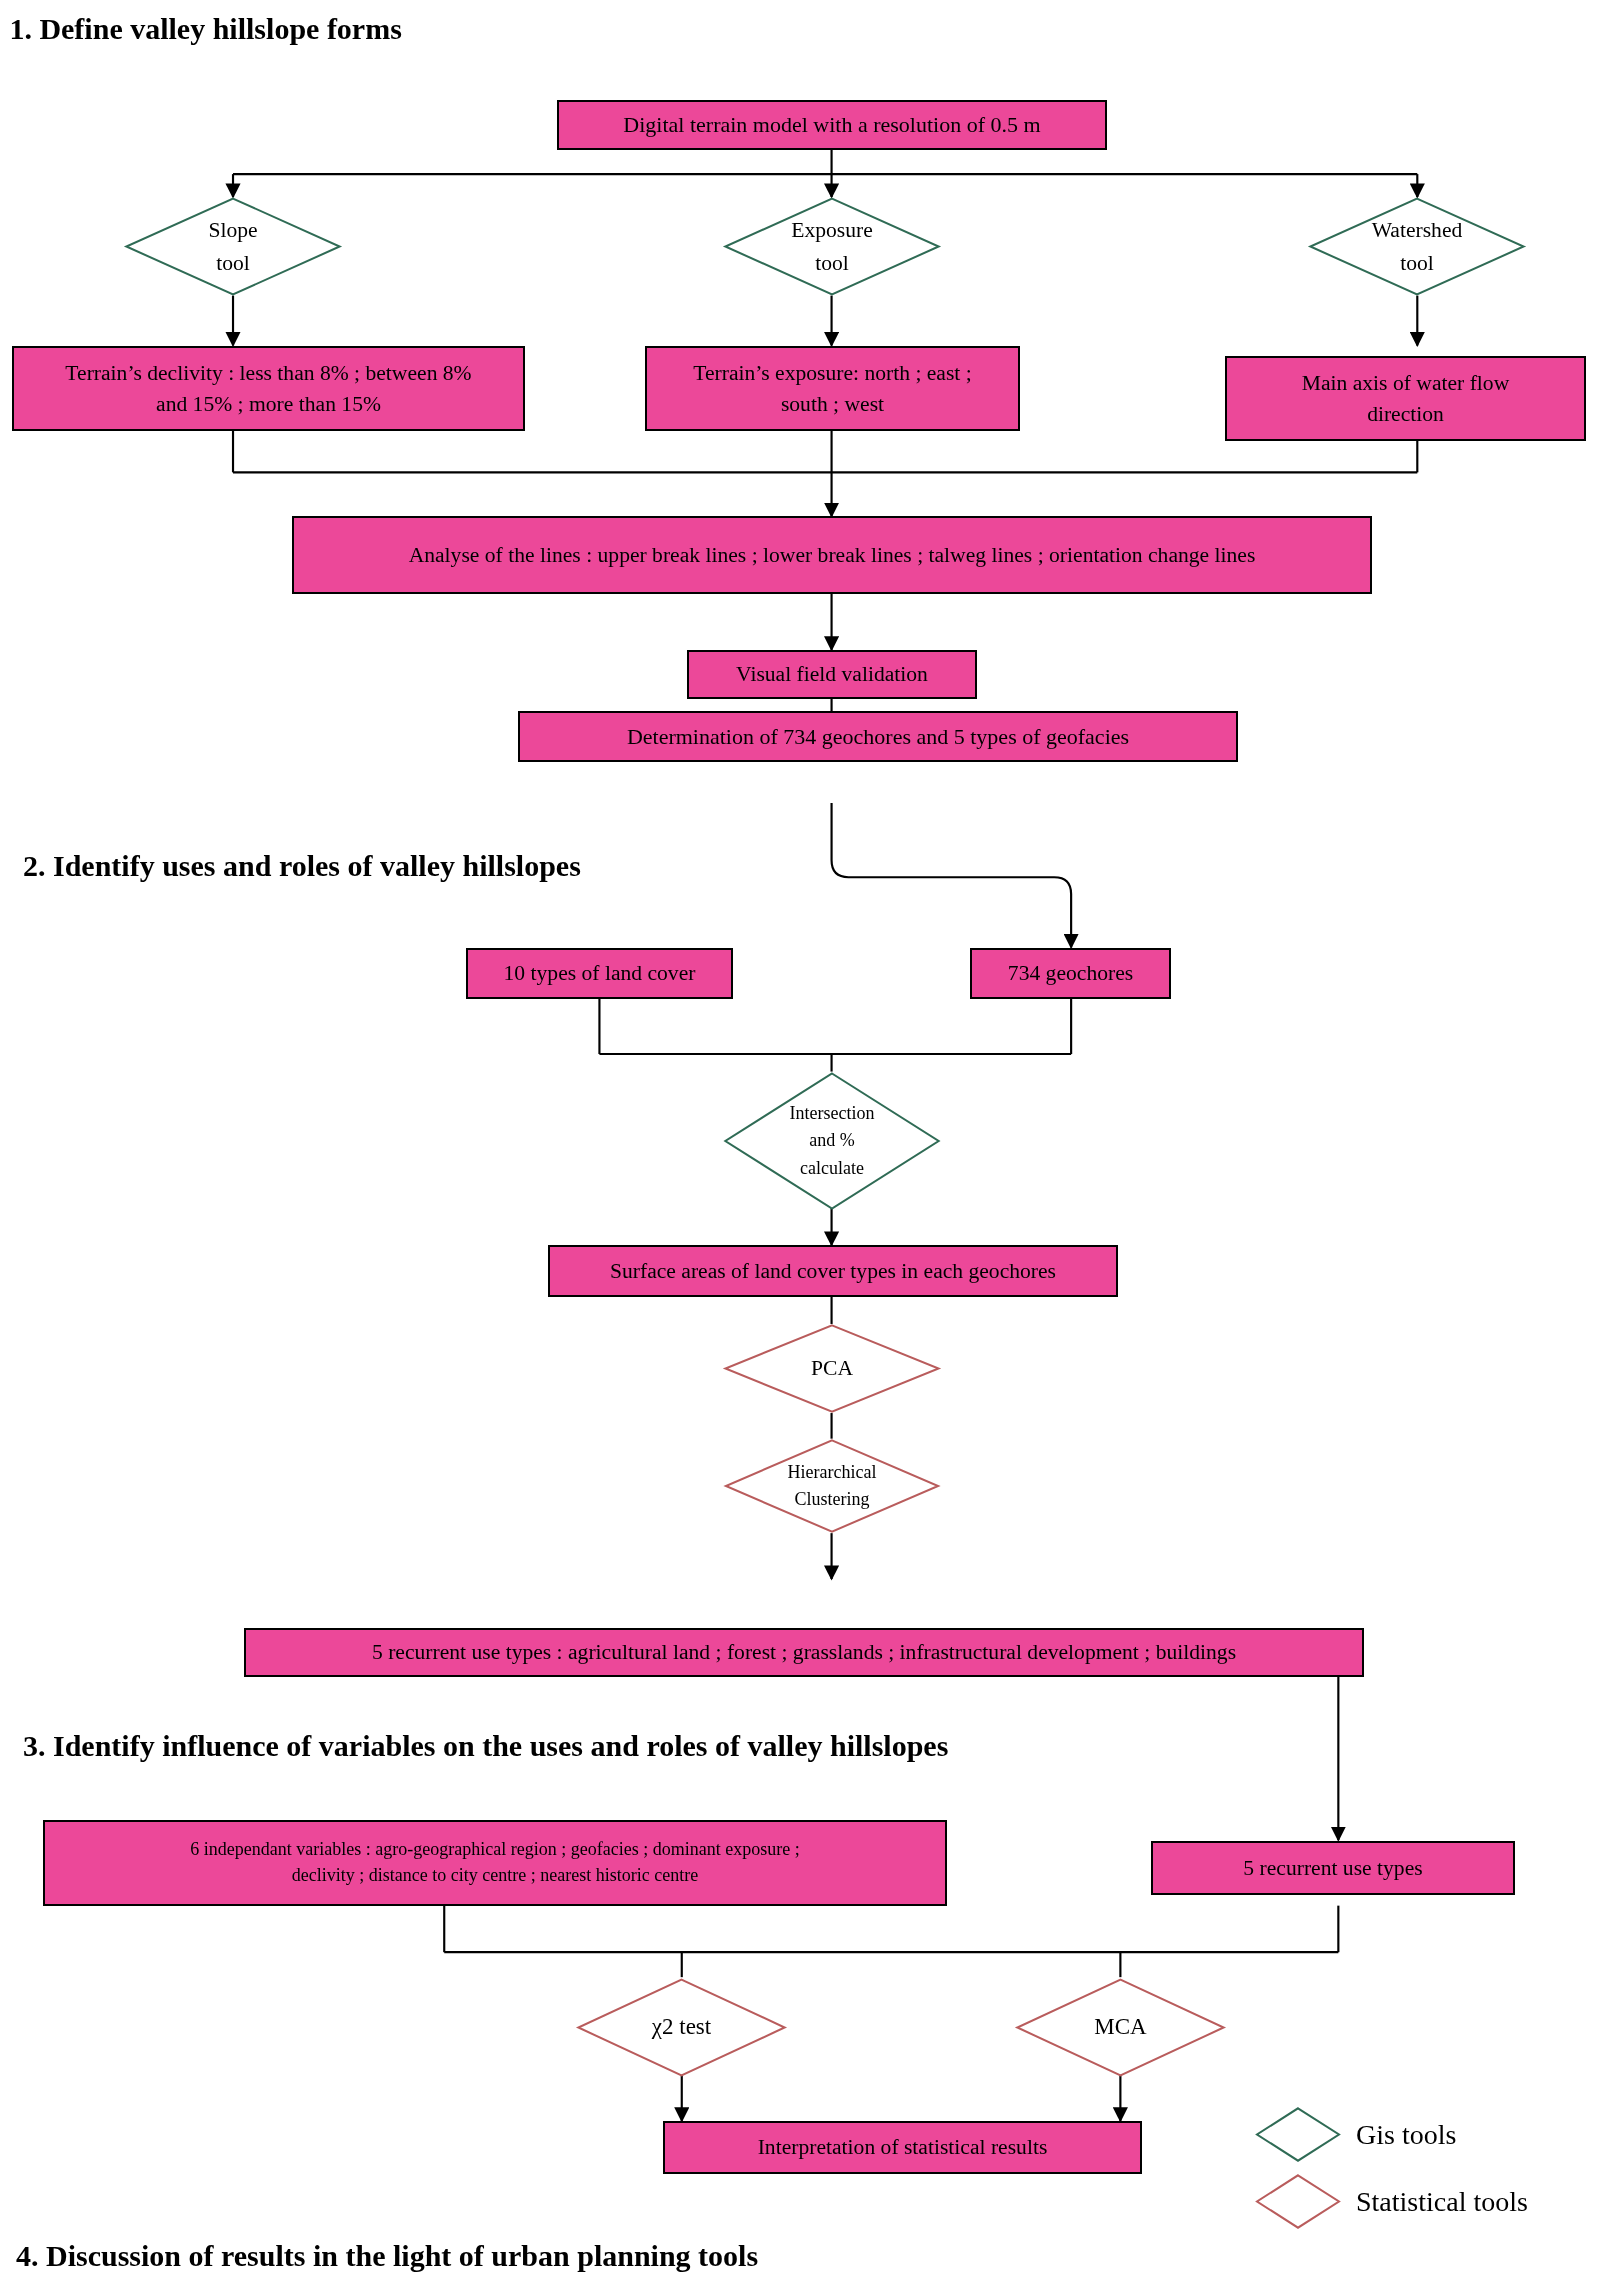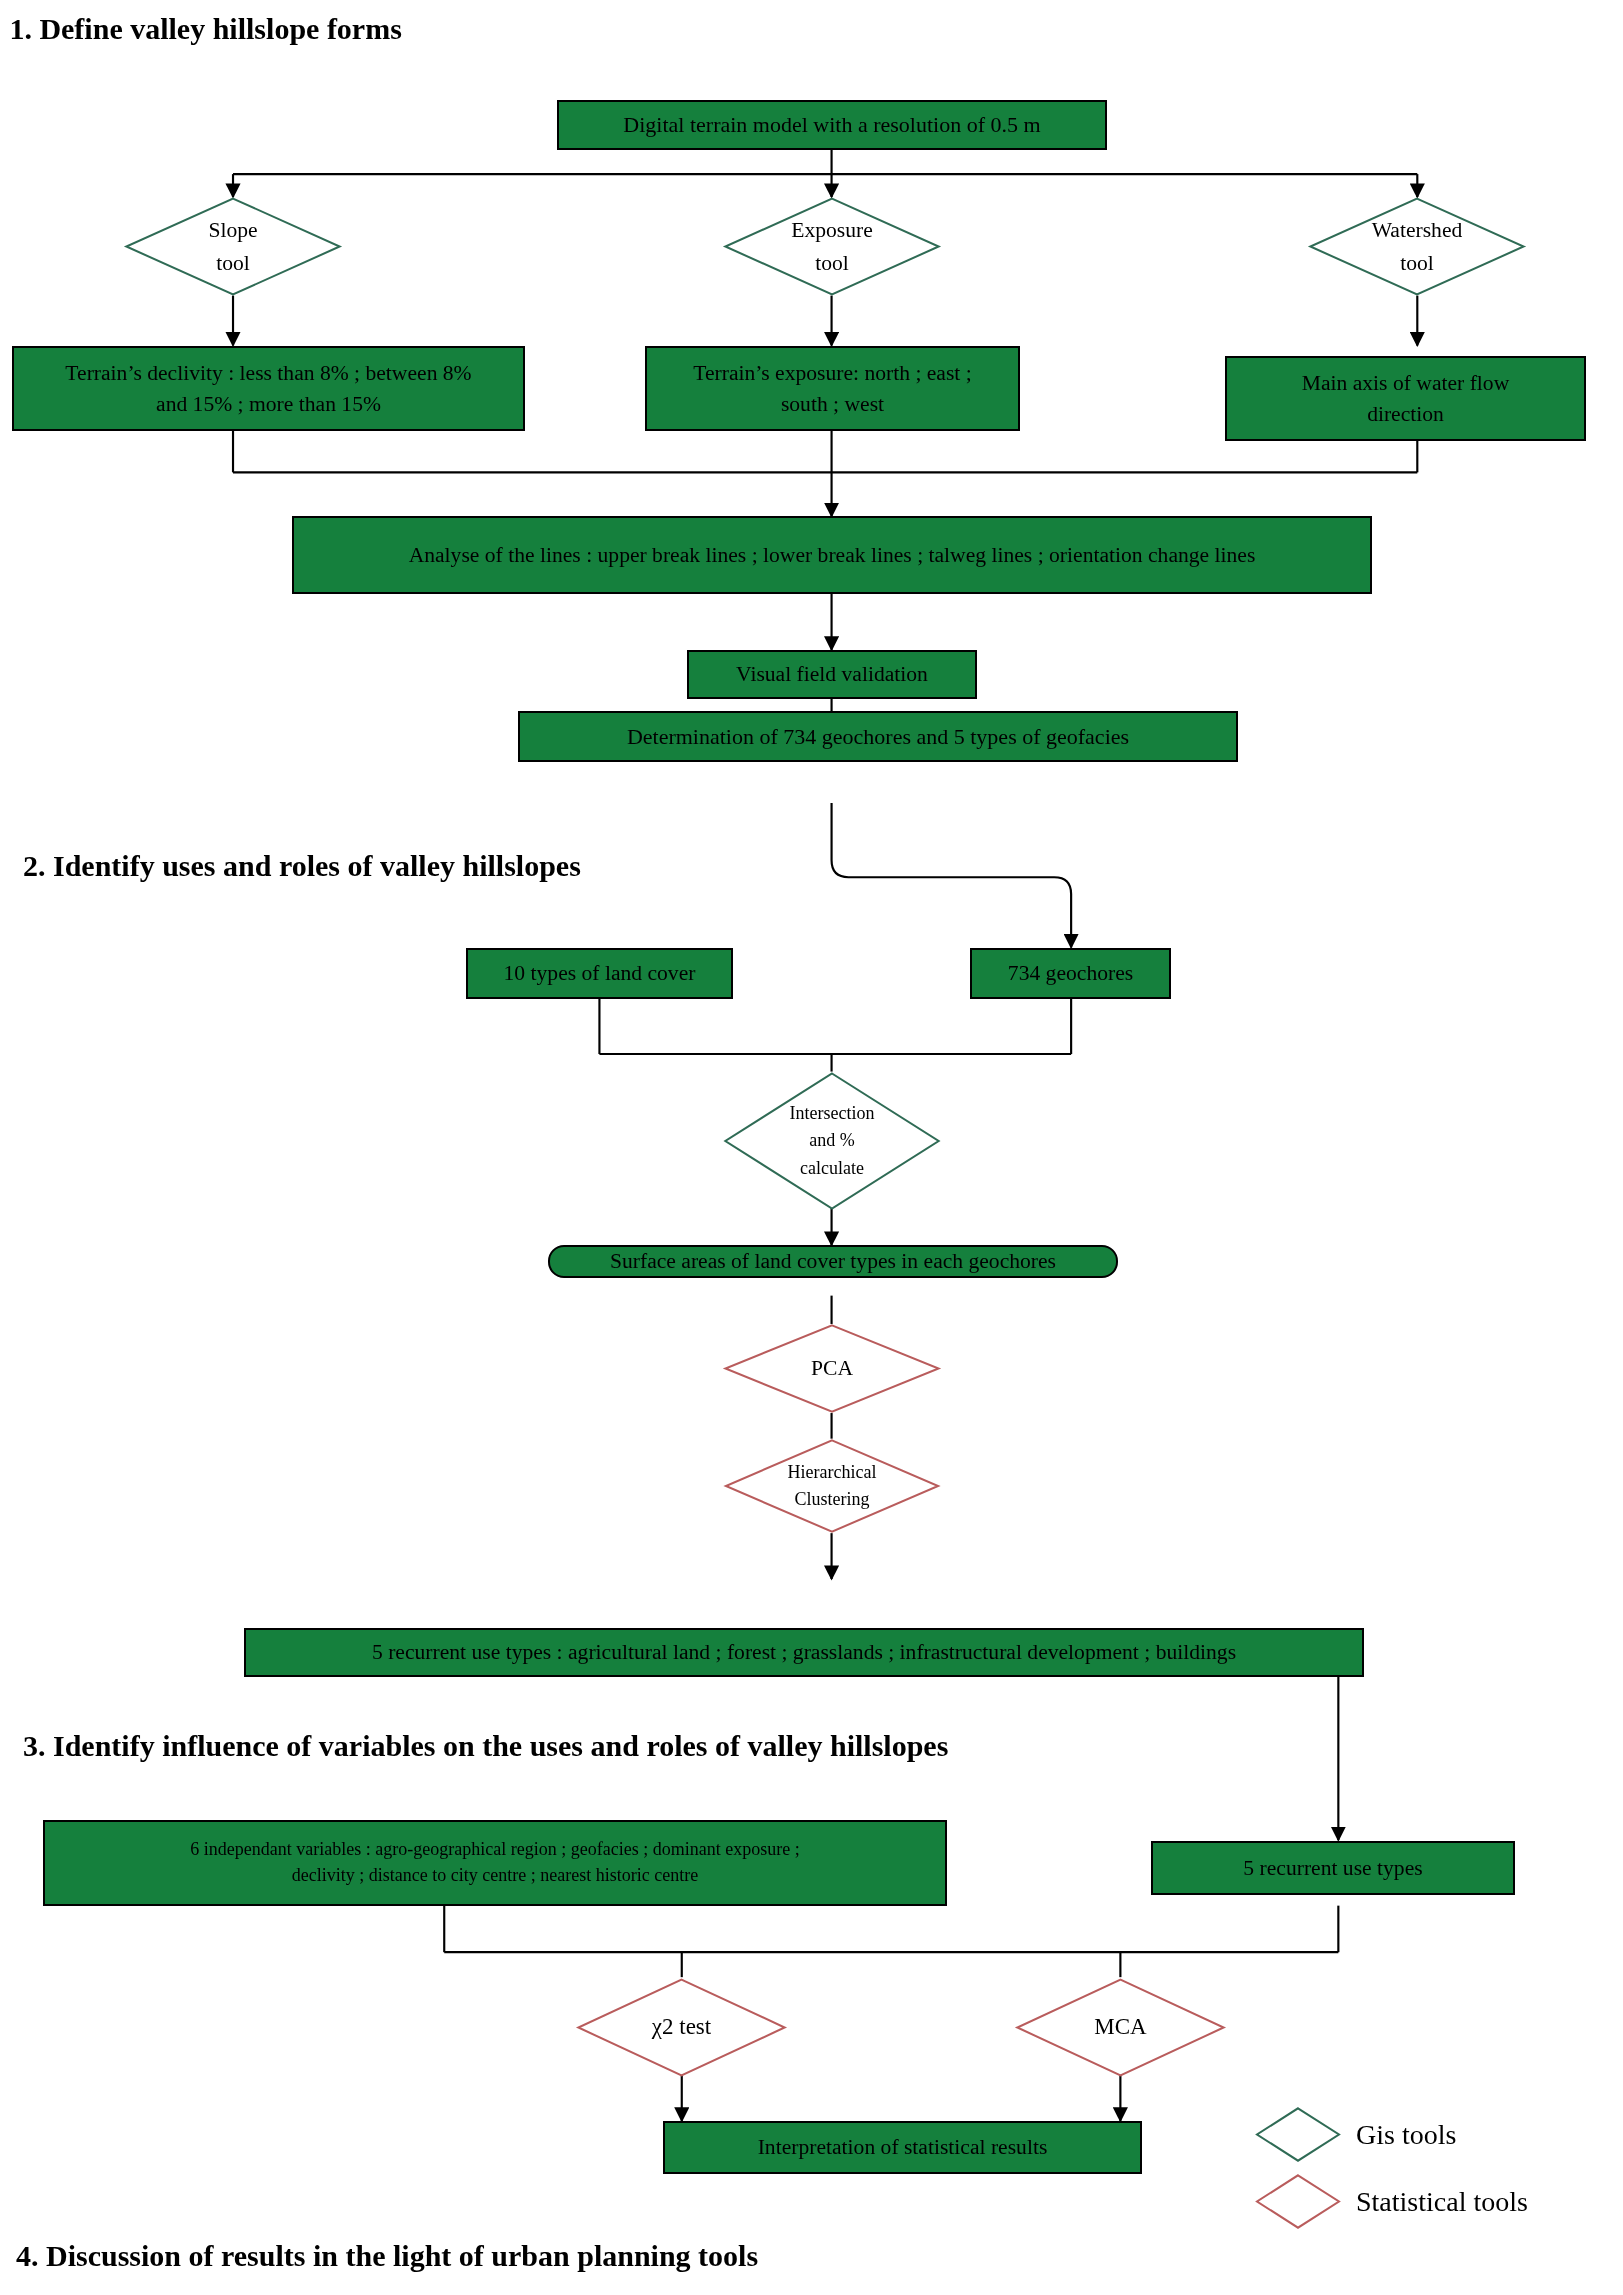--- a/index.html
+++ b/index.html
@@ -38,7 +38,7 @@
   }
   .box {
     border: 2px solid #000000;
-    background: #15803d;
+    background: #ec4899;
     padding: 2.7px 8px;
     line-height: 1.42;
   }

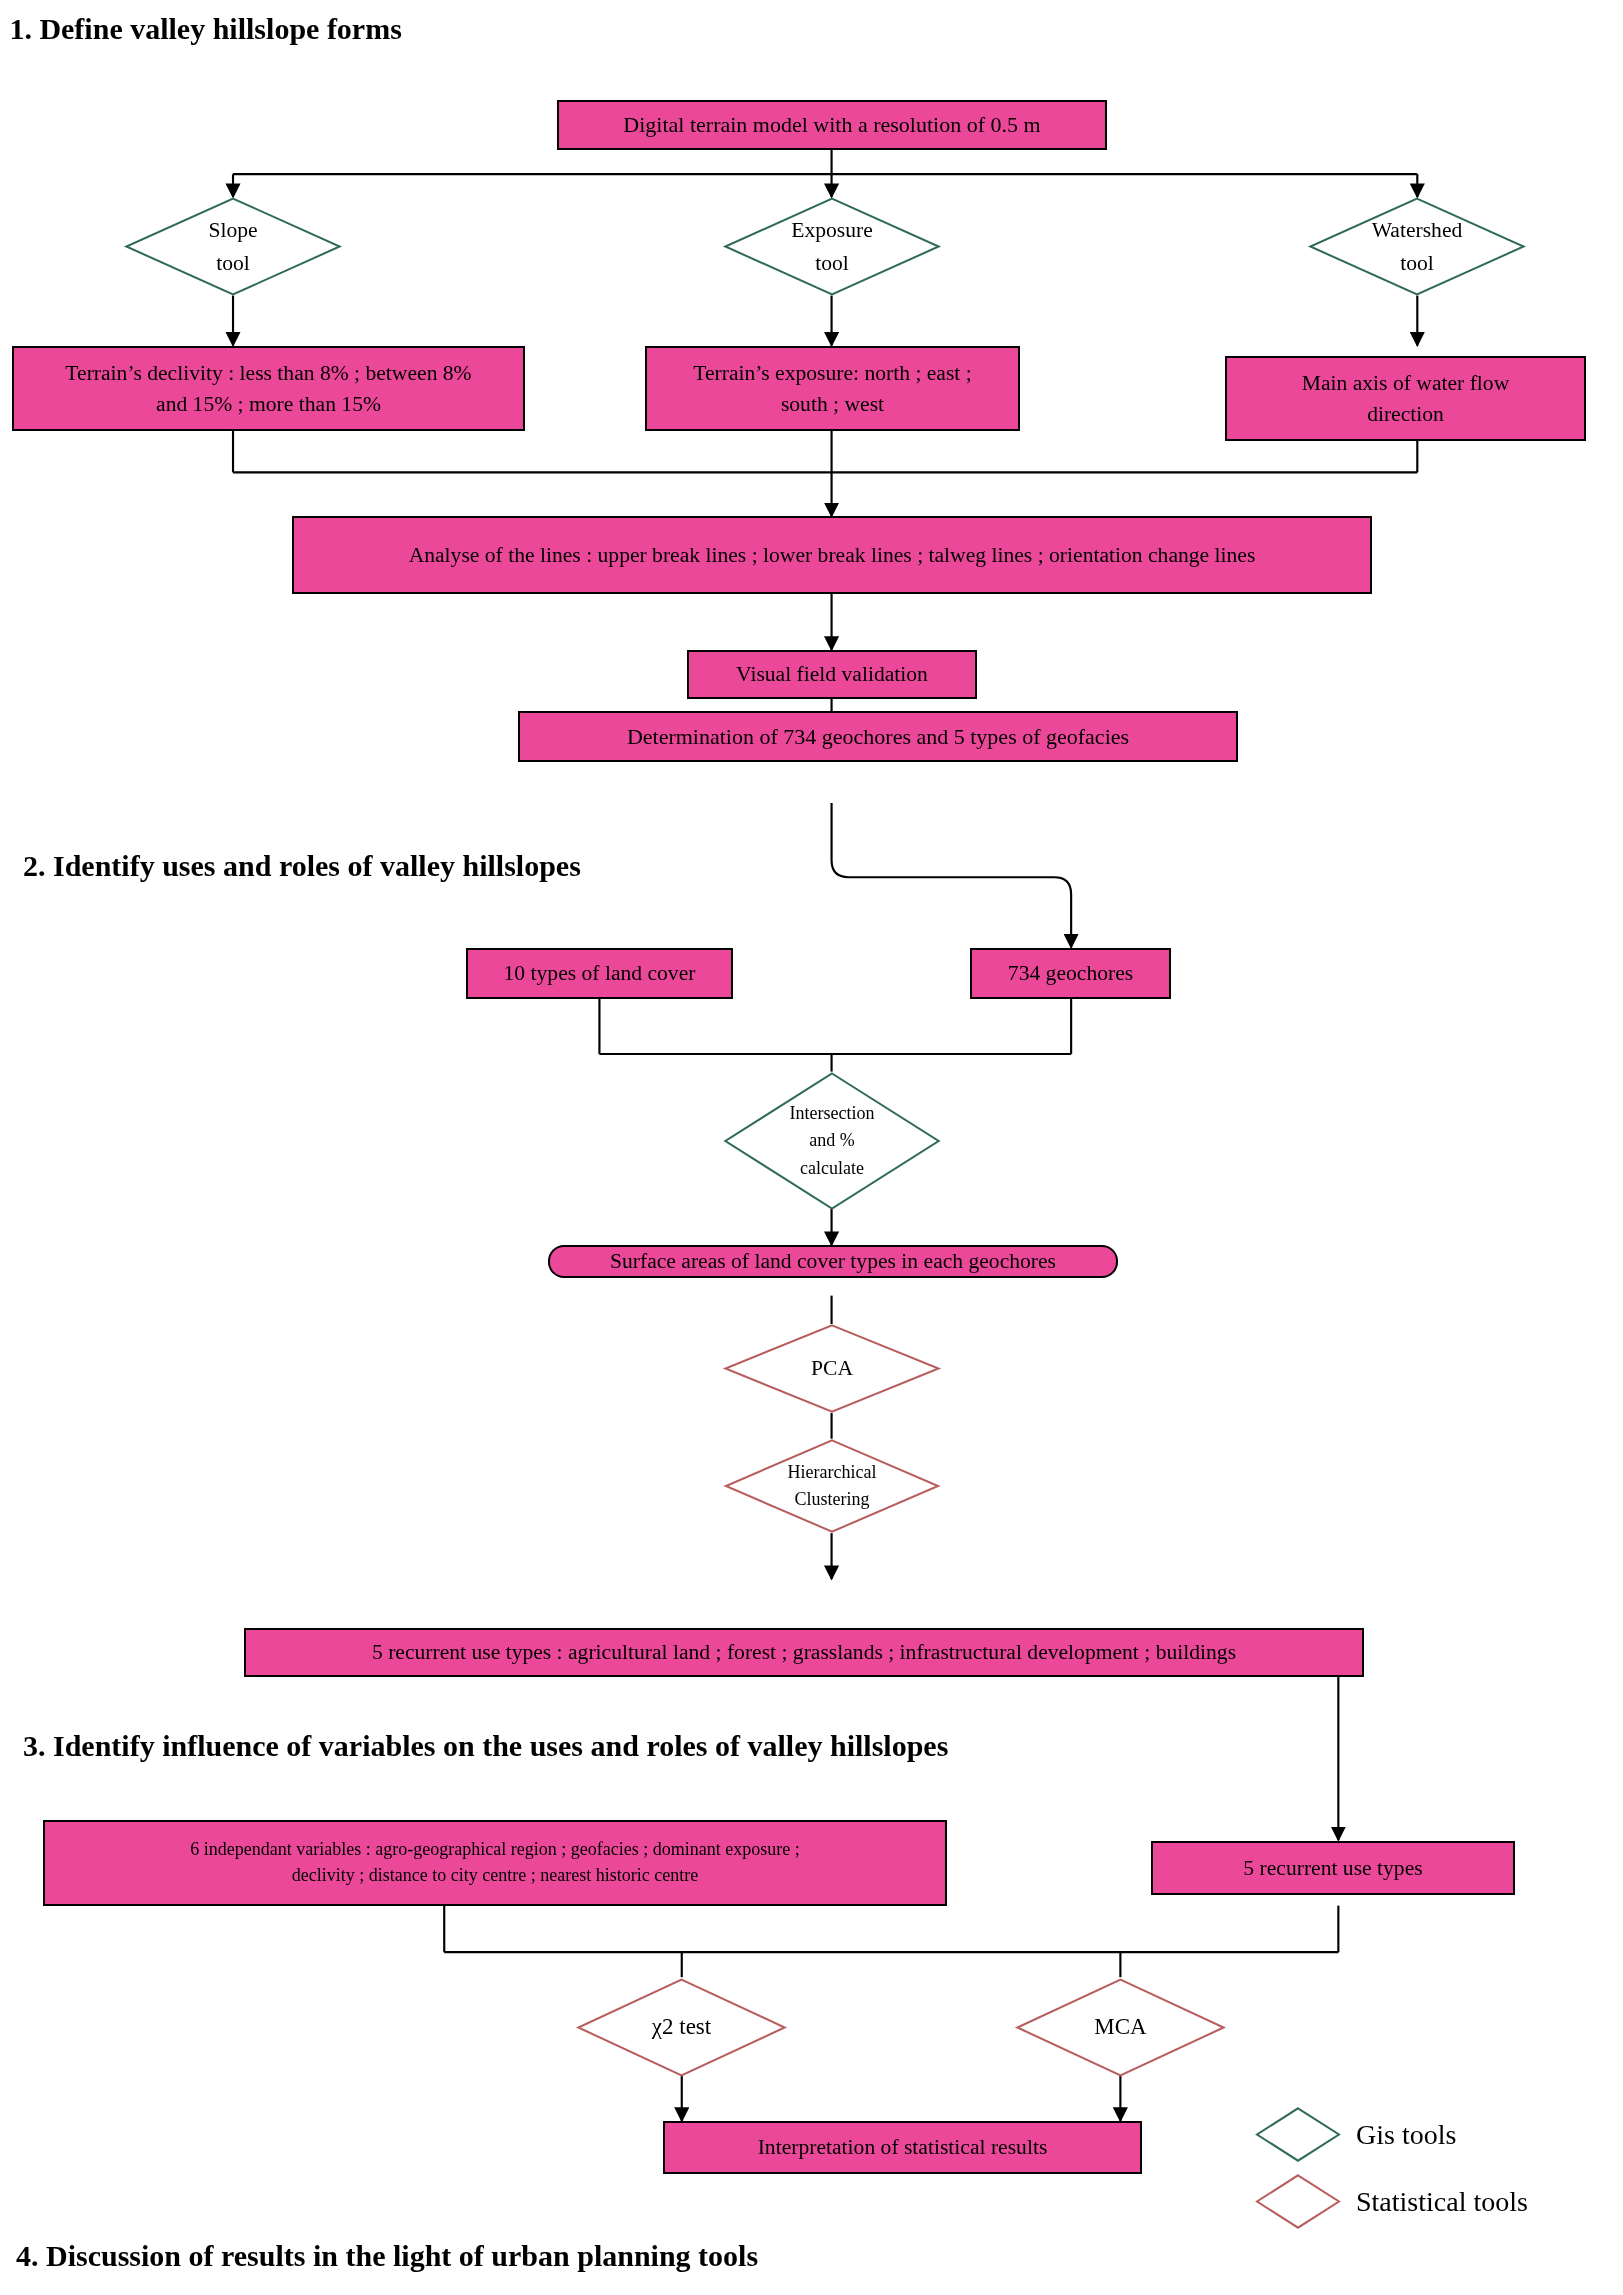--- a/index.html
+++ b/index.html
@@ -256,7 +256,7 @@
     </div>
   </div>
 
-  <div class="node box fs-32" style="left:548px; top:1245px; width:570px; height:33px;border-radius:16px;">
+  <div class="node box fs-32" style="left:548px; top:1245px; width:570px; height:52px;">
     <span class="box-text">Surface areas of land cover types in each geochores</span>
   </div>
 

